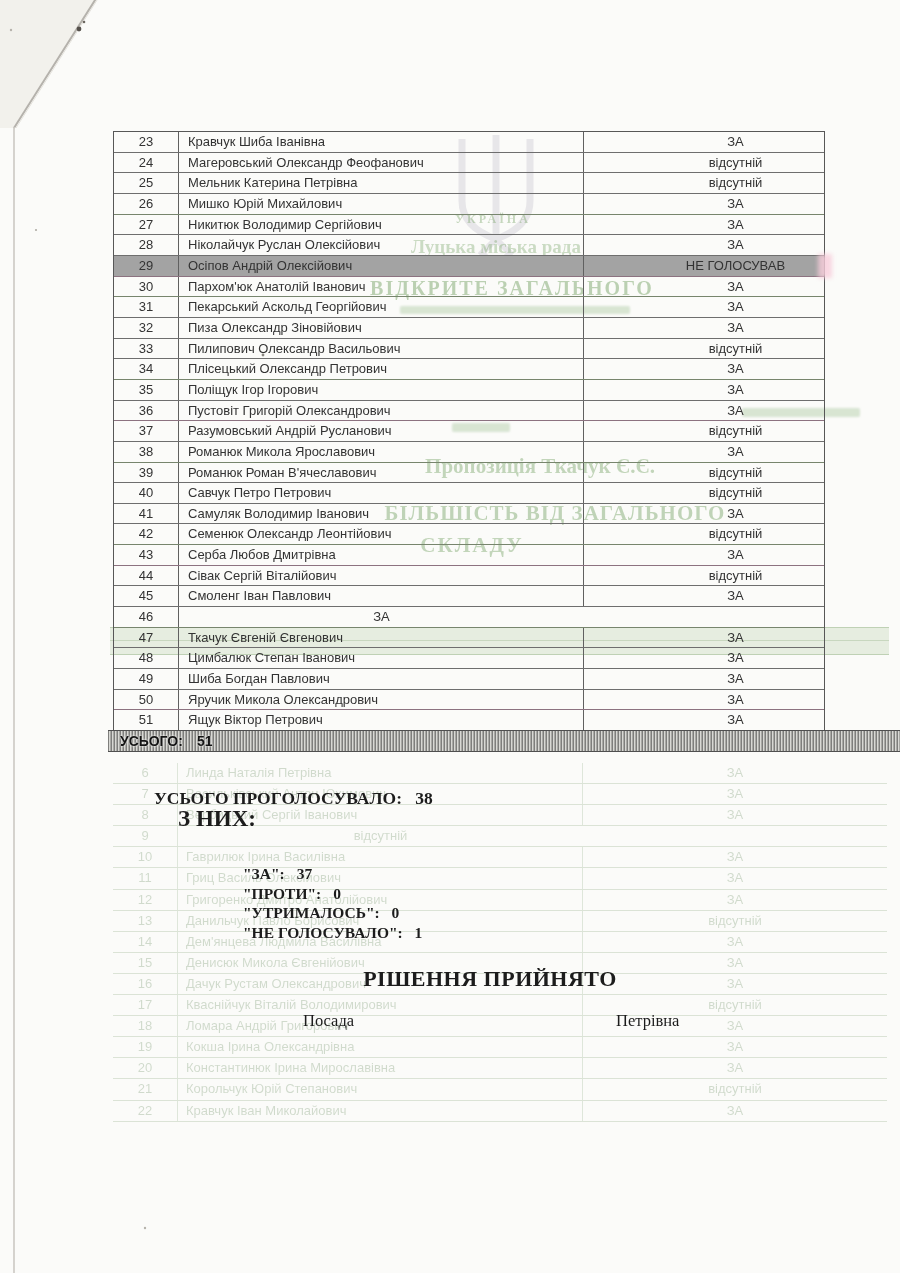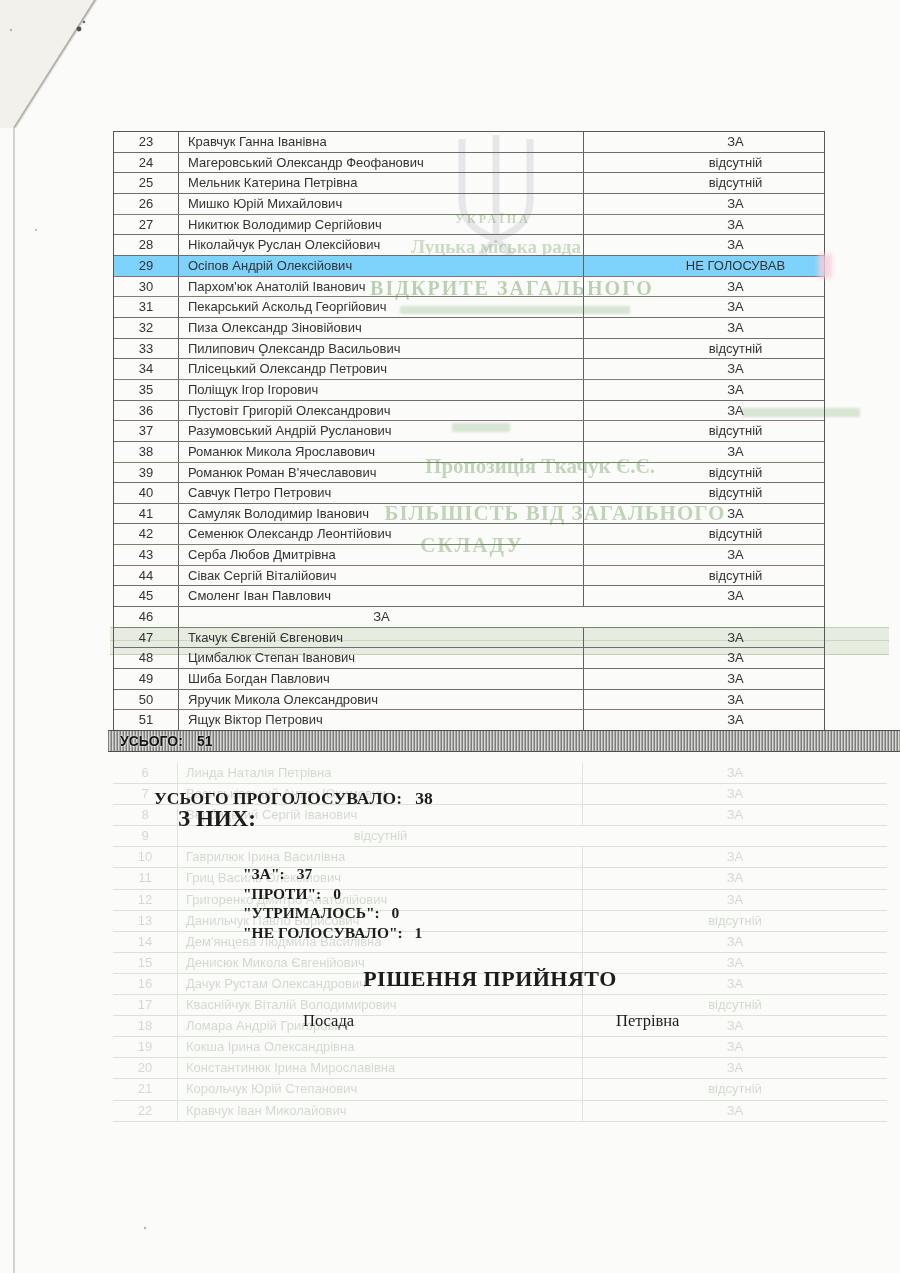--- a/index.html
+++ b/index.html
@@ -216,7 +216,7 @@
   <div>
   <div class="t-row">
     <div class="c-num">23</div>
-    <div class="c-name">Кравчук Ганна Іванівна</div>
+    <div class="c-name">Кравчук Шиба Іванівна</div>
     <div class="c-vote">ЗА</div>
   </div>
 

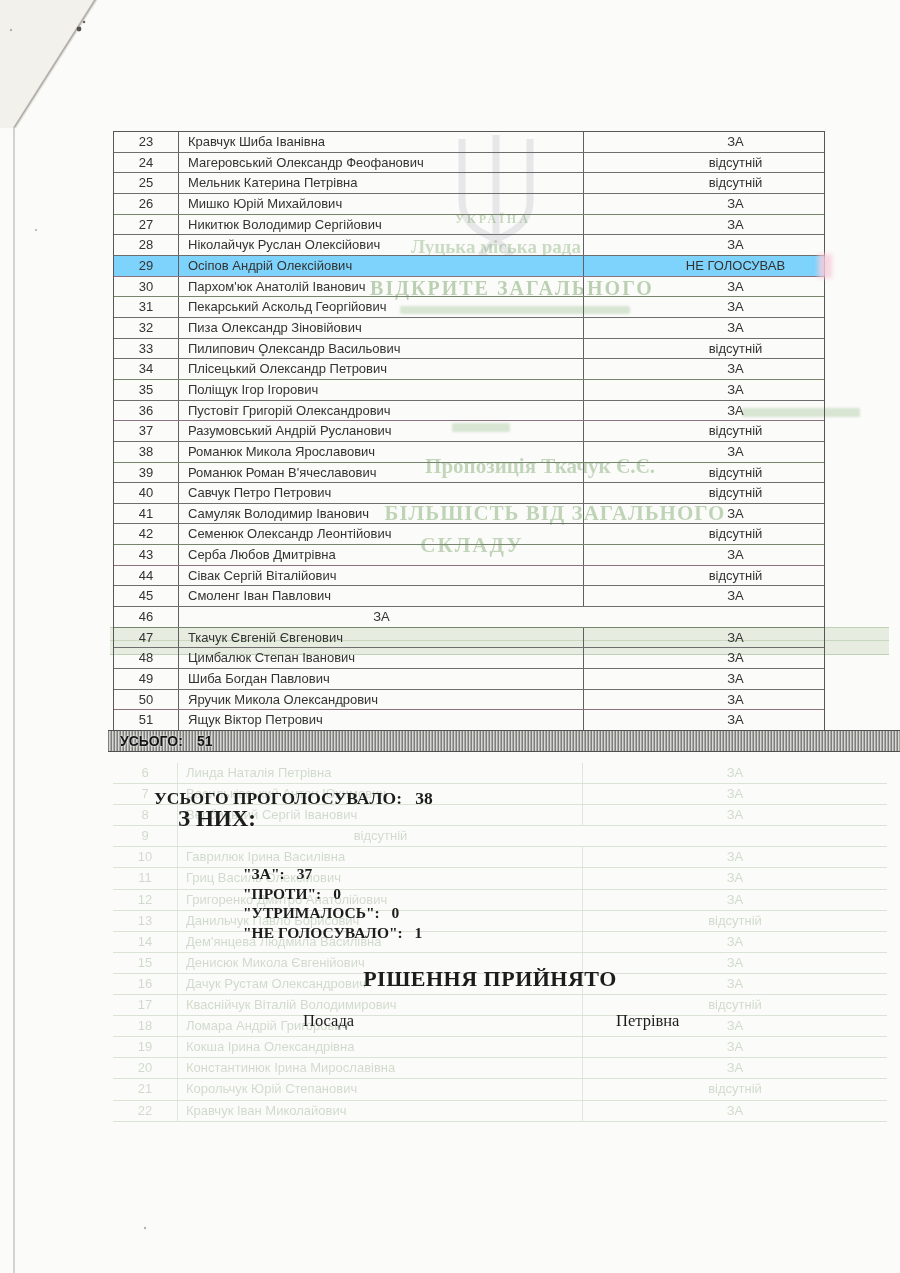--- a/index.html
+++ b/index.html
@@ -53,7 +53,7 @@
   .c-num{text-align:center;border-right:1px solid #606060;}
   .c-name{padding-left:9px;border-right:1px solid #606060;}
   .c-vote{text-align:center;}
-  .t-row.hl{background:#7dd3fc;}
+  .t-row.hl{background:#a3a3a3;}
   .t-row.hl::after{content:"";position:absolute;right:-8px;top:-2px;width:14px;height:24px;
     background:rgba(248,205,219,.8);filter:blur(2px);}
   .total-bar{

